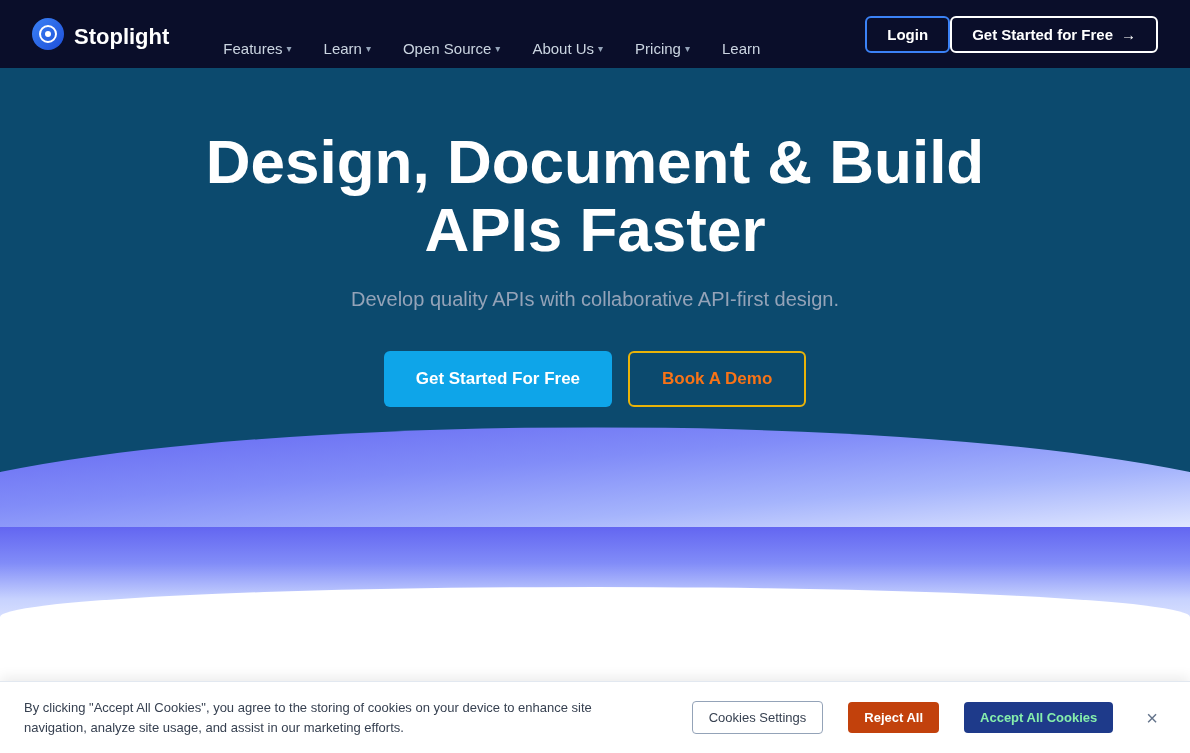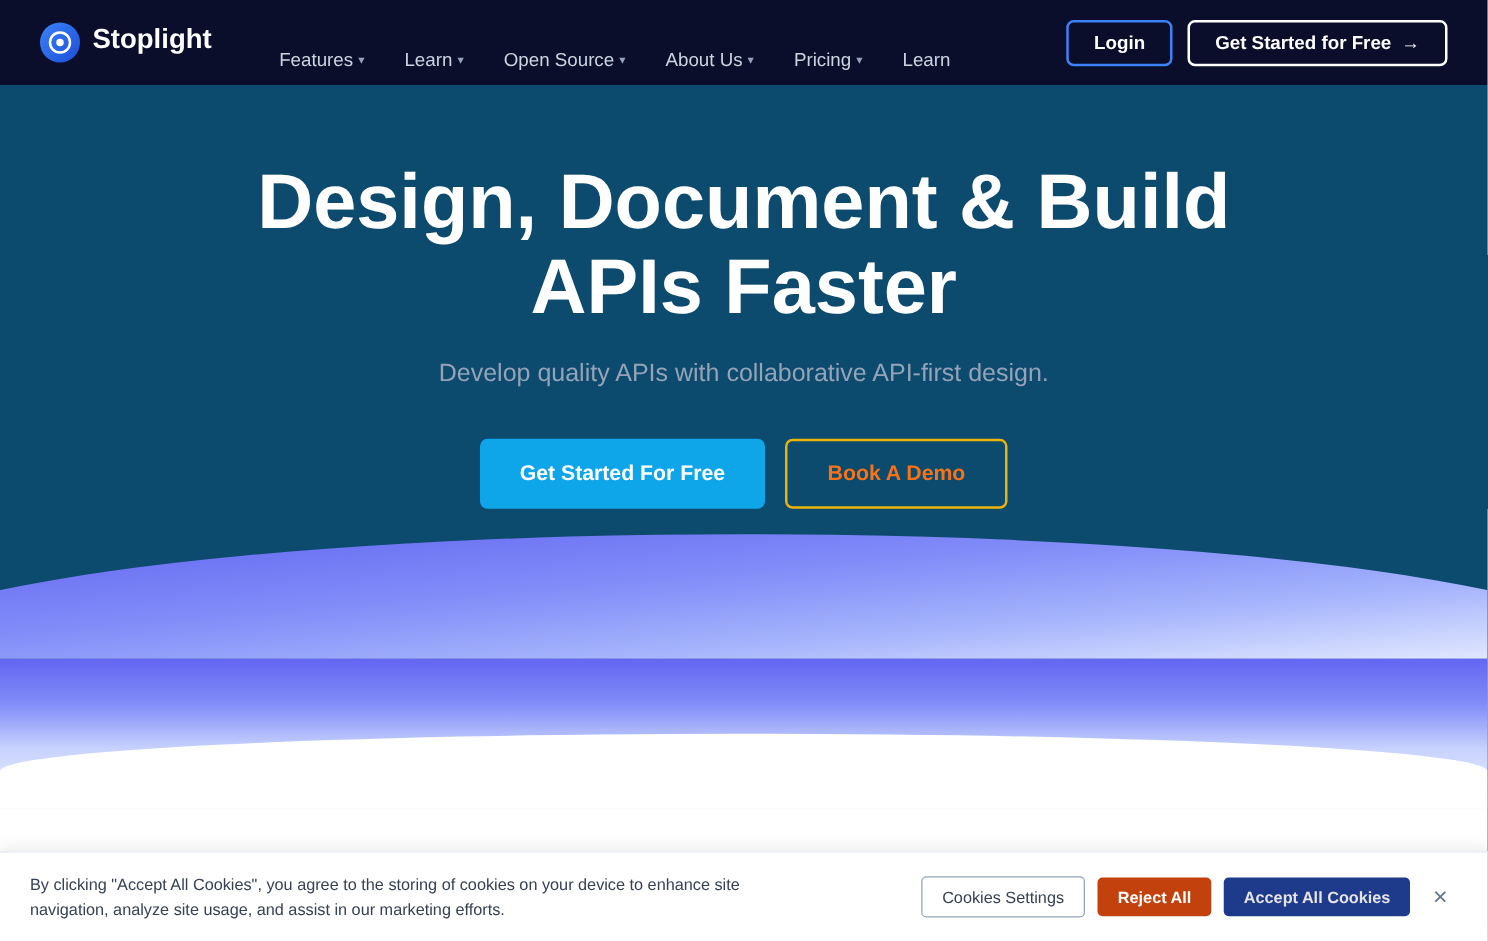--- a/index.html
+++ b/index.html
@@ -17,7 +17,7 @@
     }
     .nav-logo {
       display: flex;
-      align-items: flex-start;
+      align-items: flex-end;
       gap: 10px;
       text-decoration: none;
       margin-right: 40px;

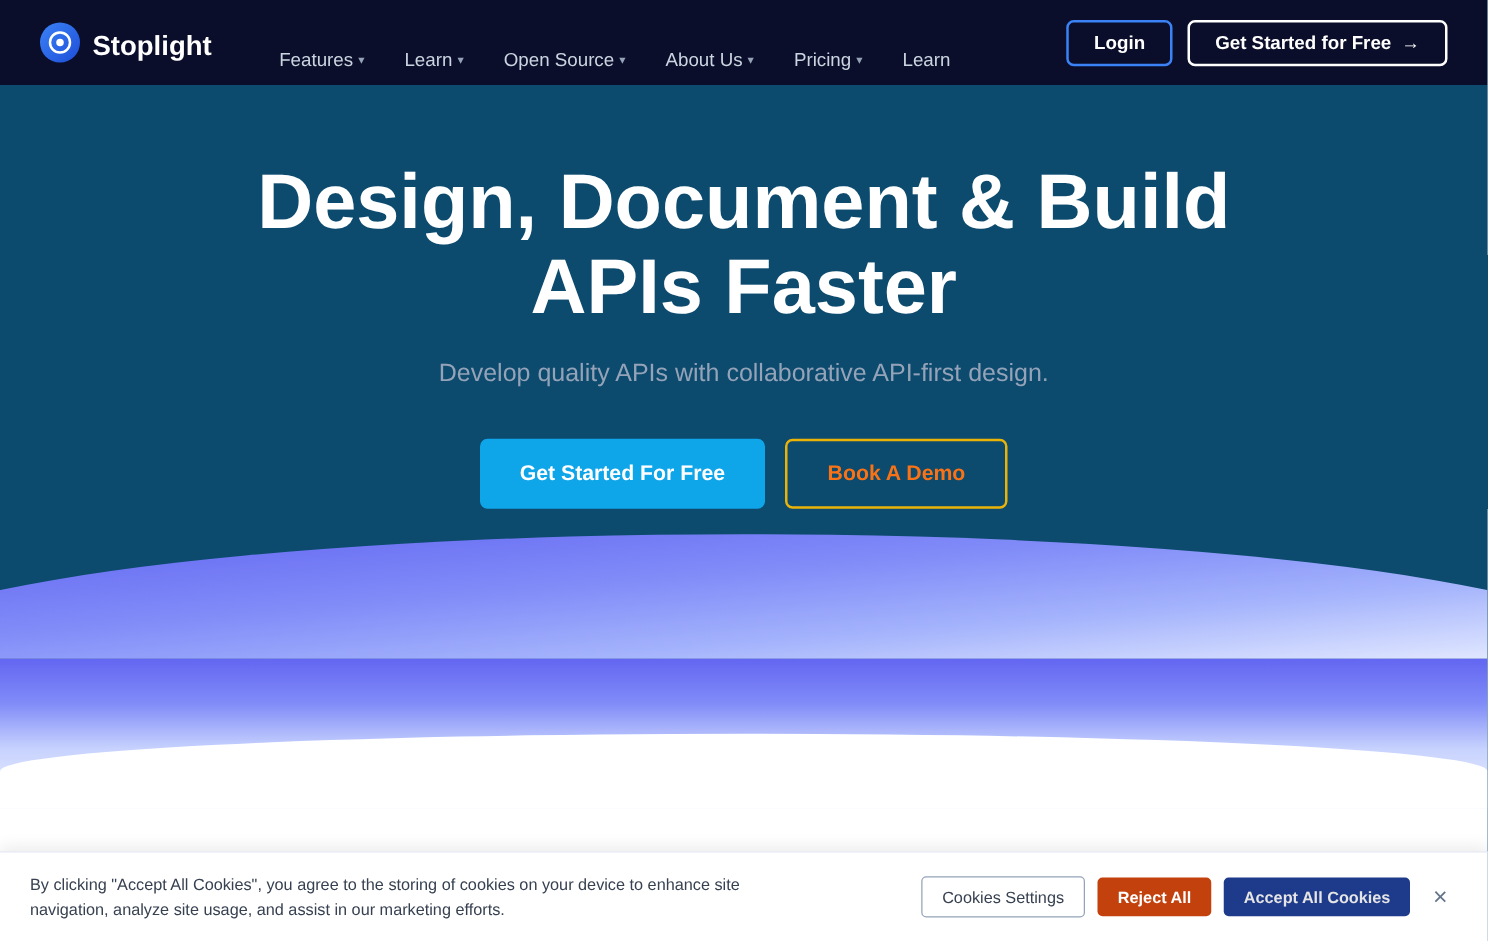--- a/index.html
+++ b/index.html
@@ -53,7 +53,6 @@
     .nav-actions {
       display: flex;
       align-items: flex-end;
-      gap: 12px;
     }
     .btn-login {
       color: white;

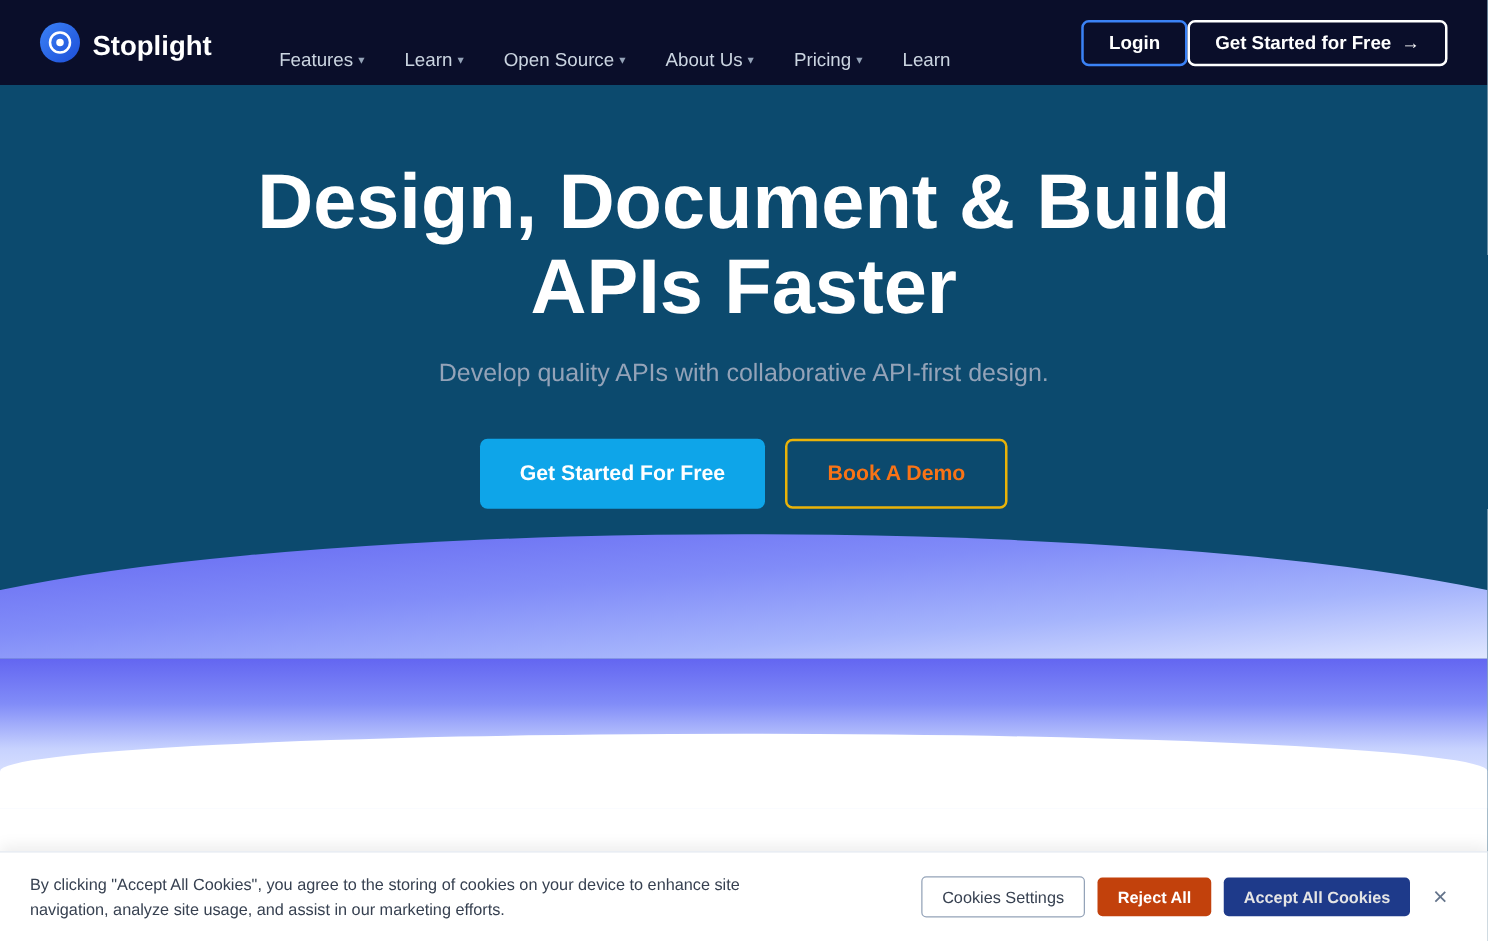--- a/index.html
+++ b/index.html
@@ -219,7 +219,7 @@
     .cookie-actions {
       display: flex;
       align-items: center;
-      gap: 10px;
+      gap: 25px;
       flex-shrink: 0;
     }
     .btn-cookie-settings {

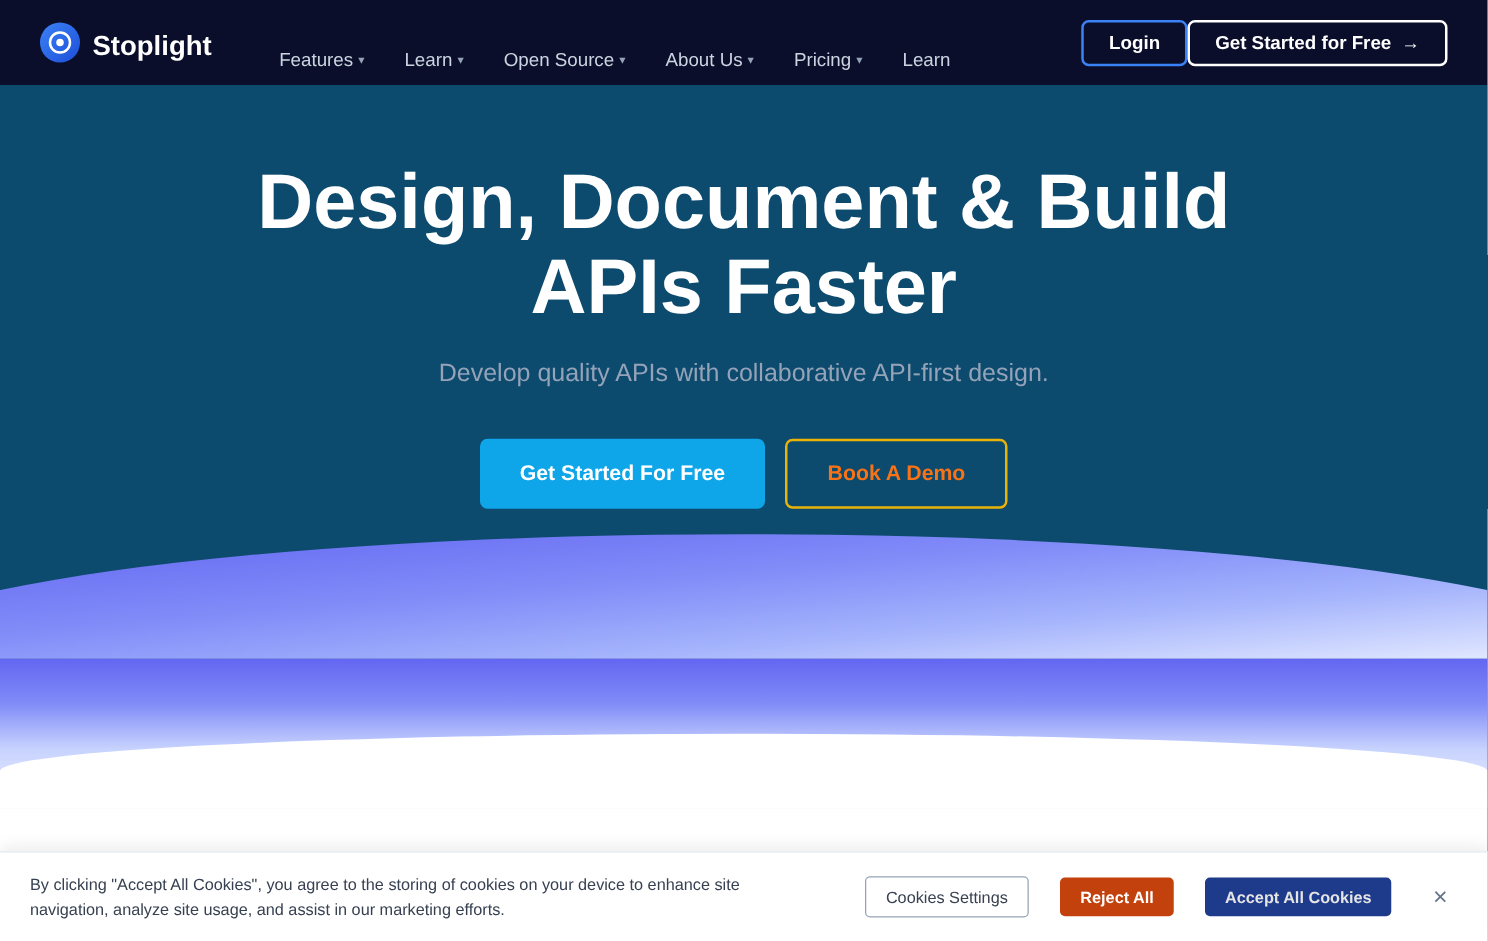--- a/index.html
+++ b/index.html
@@ -245,7 +245,7 @@
     .btn-accept-all {
       background: #1e3a8a;
       border: none;
-      color: #e5e5e5;
+      color: #86efac;
       padding: 8px 16px;
       border-radius: 4px;
       font-size: 13px;

